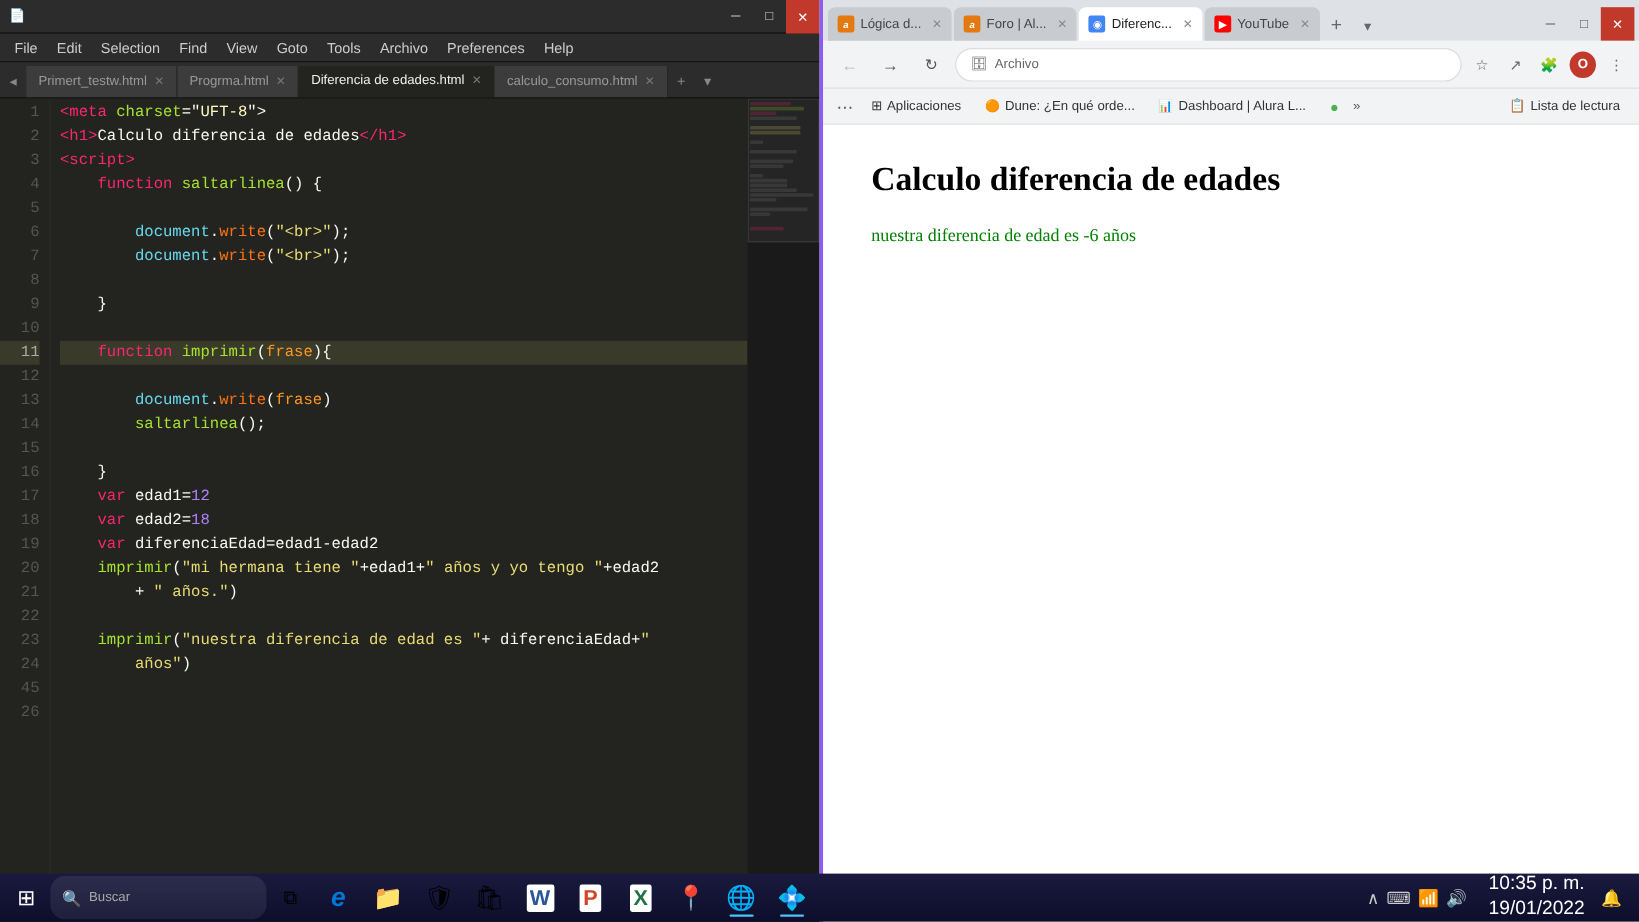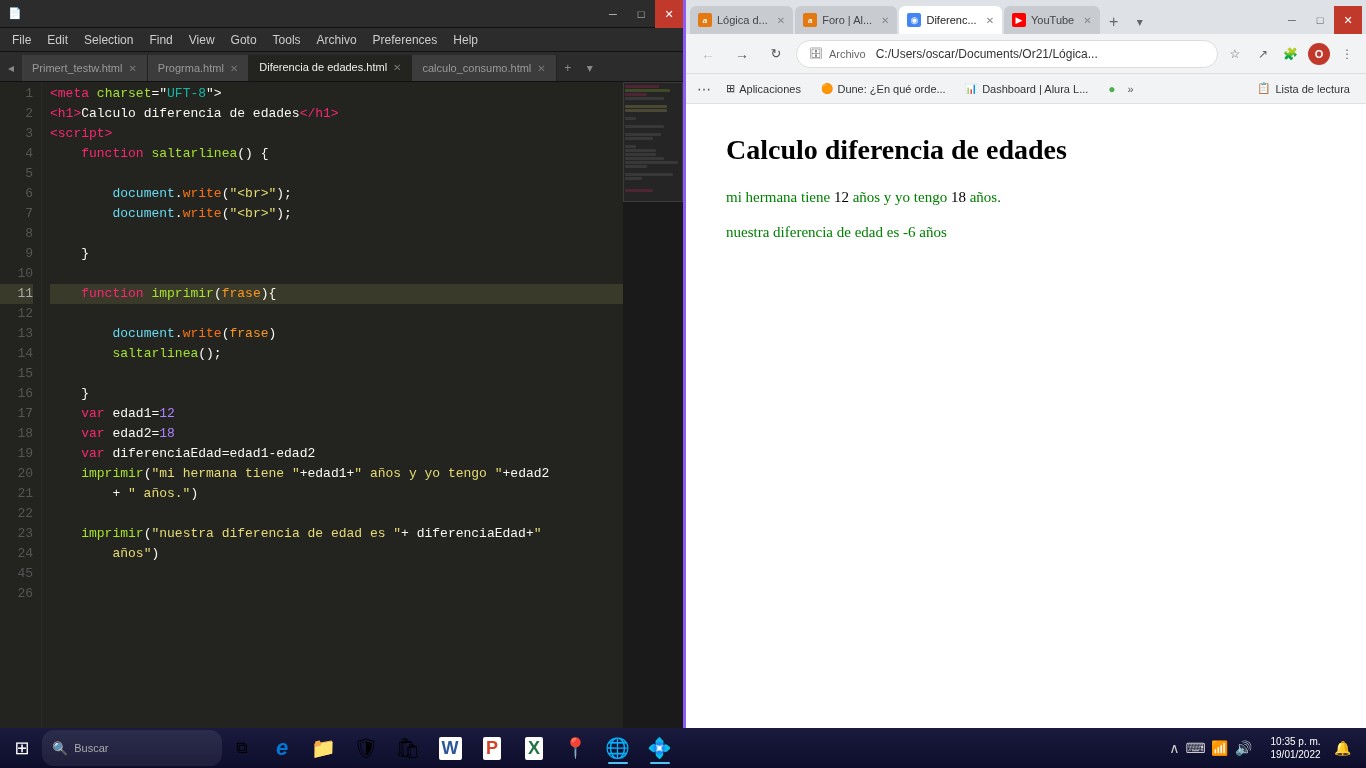--- a/index.html
+++ b/index.html
@@ -629,7 +629,6 @@
     <div class="address-input">
       <span class="lock-icon">🗄</span>
       <span style="font-size:11px; color:#666; margin-right:4px;">Archivo</span>
-      <span class="address-text">C:/Users/oscar/Documents/Or21/Lógica...</span>
     </div>
     <div class="address-right-icons">
       <div class="addr-icon">☆</div>

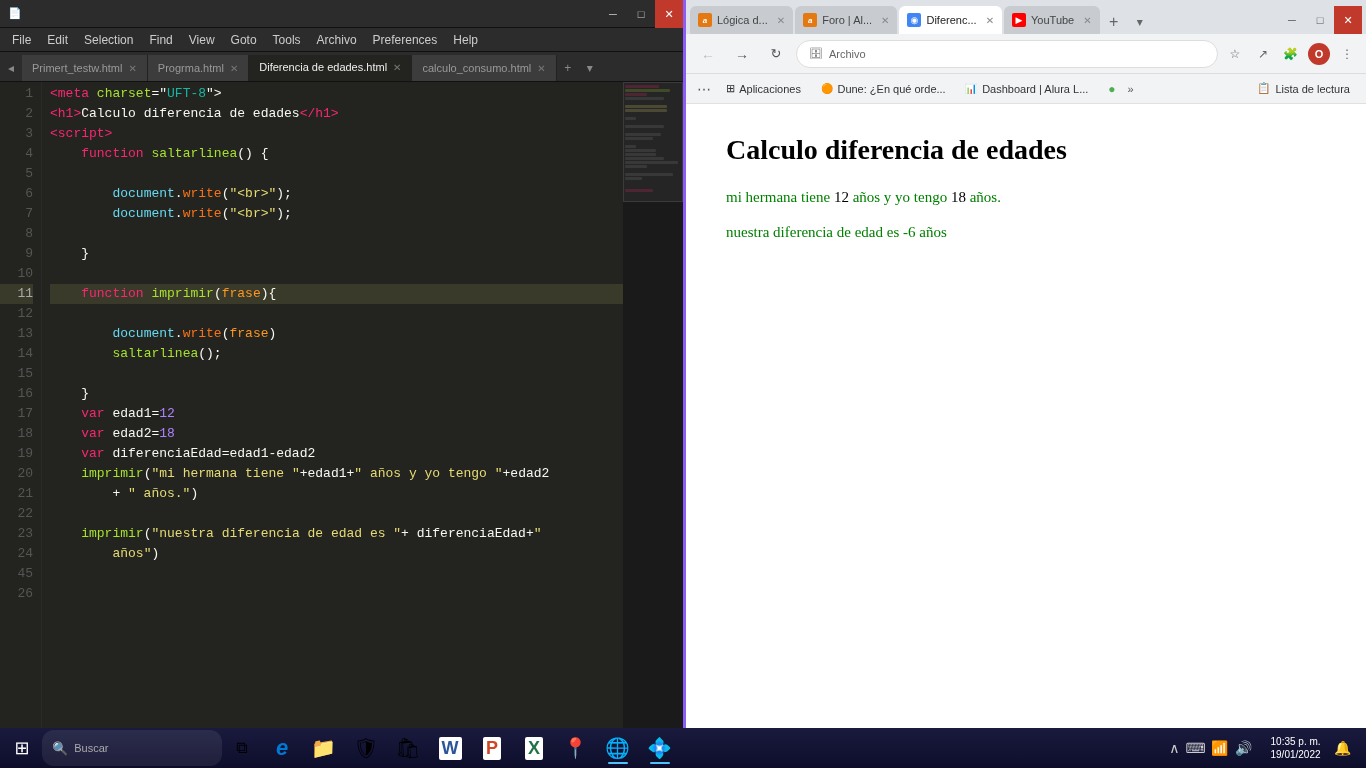--- a/index.html
+++ b/index.html
@@ -148,7 +148,7 @@
     .str { color: #e6db74; }        
     .tag { color: #f92672; }        
     .attr { color: #a6e22e; }       
-    .val { color: #14b8a6; }         
+    .val { color: #fef9c3; }         
     .num { color: #ae81ff; }        
     .param { color: #fd971f; }      
     .plain { color: #f8f8f2; }

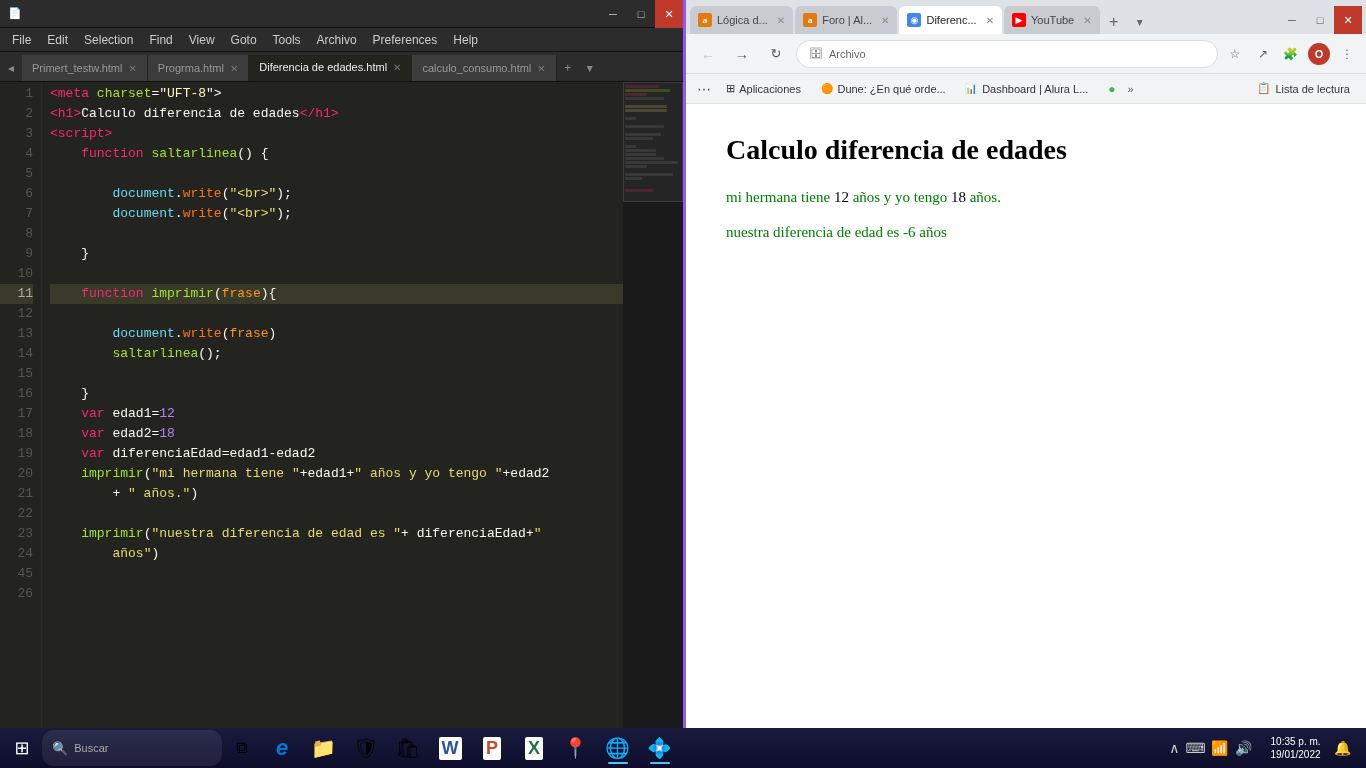--- a/index.html
+++ b/index.html
@@ -666,9 +666,6 @@
 
   <div class="browser-content">
     <h1 class="page-title">Calculo diferencia de edades</h1>
-    <p class="page-para">
-      mi hermana tiene <span class="inline-num">12</span> años y yo tengo <span class="inline-num">18</span> años.
-    </p>
     <p class="page-para">nuestra diferencia de edad es -6 años</p>
   </div>
 </div>

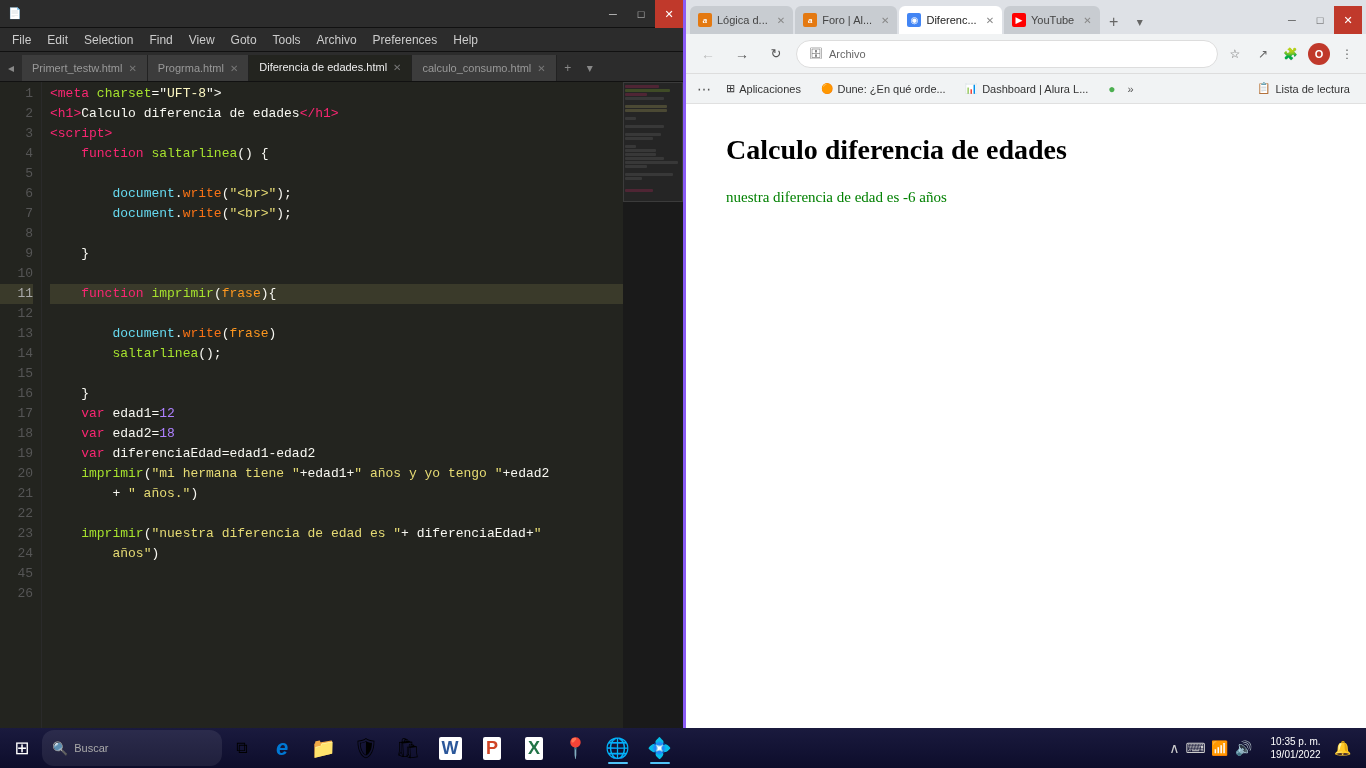--- a/index.html
+++ b/index.html
@@ -366,7 +366,7 @@
       height: 36px;
     }
     .tb-systray-icon { font-size: 14px; color: #ccc; cursor: pointer; }
-    .tb-clock { color: white; font-size: 10px; text-align: right; line-height: 1.3; padding: 0 8px; cursor: pointer; }
+    .tb-clock { color: white; font-size: 16px; text-align: right; line-height: 1.3; padding: 0 8px; cursor: pointer; }
     .tb-notif { color: #ccc; font-size: 14px; padding: 0 4px; cursor: pointer; }
 
     

